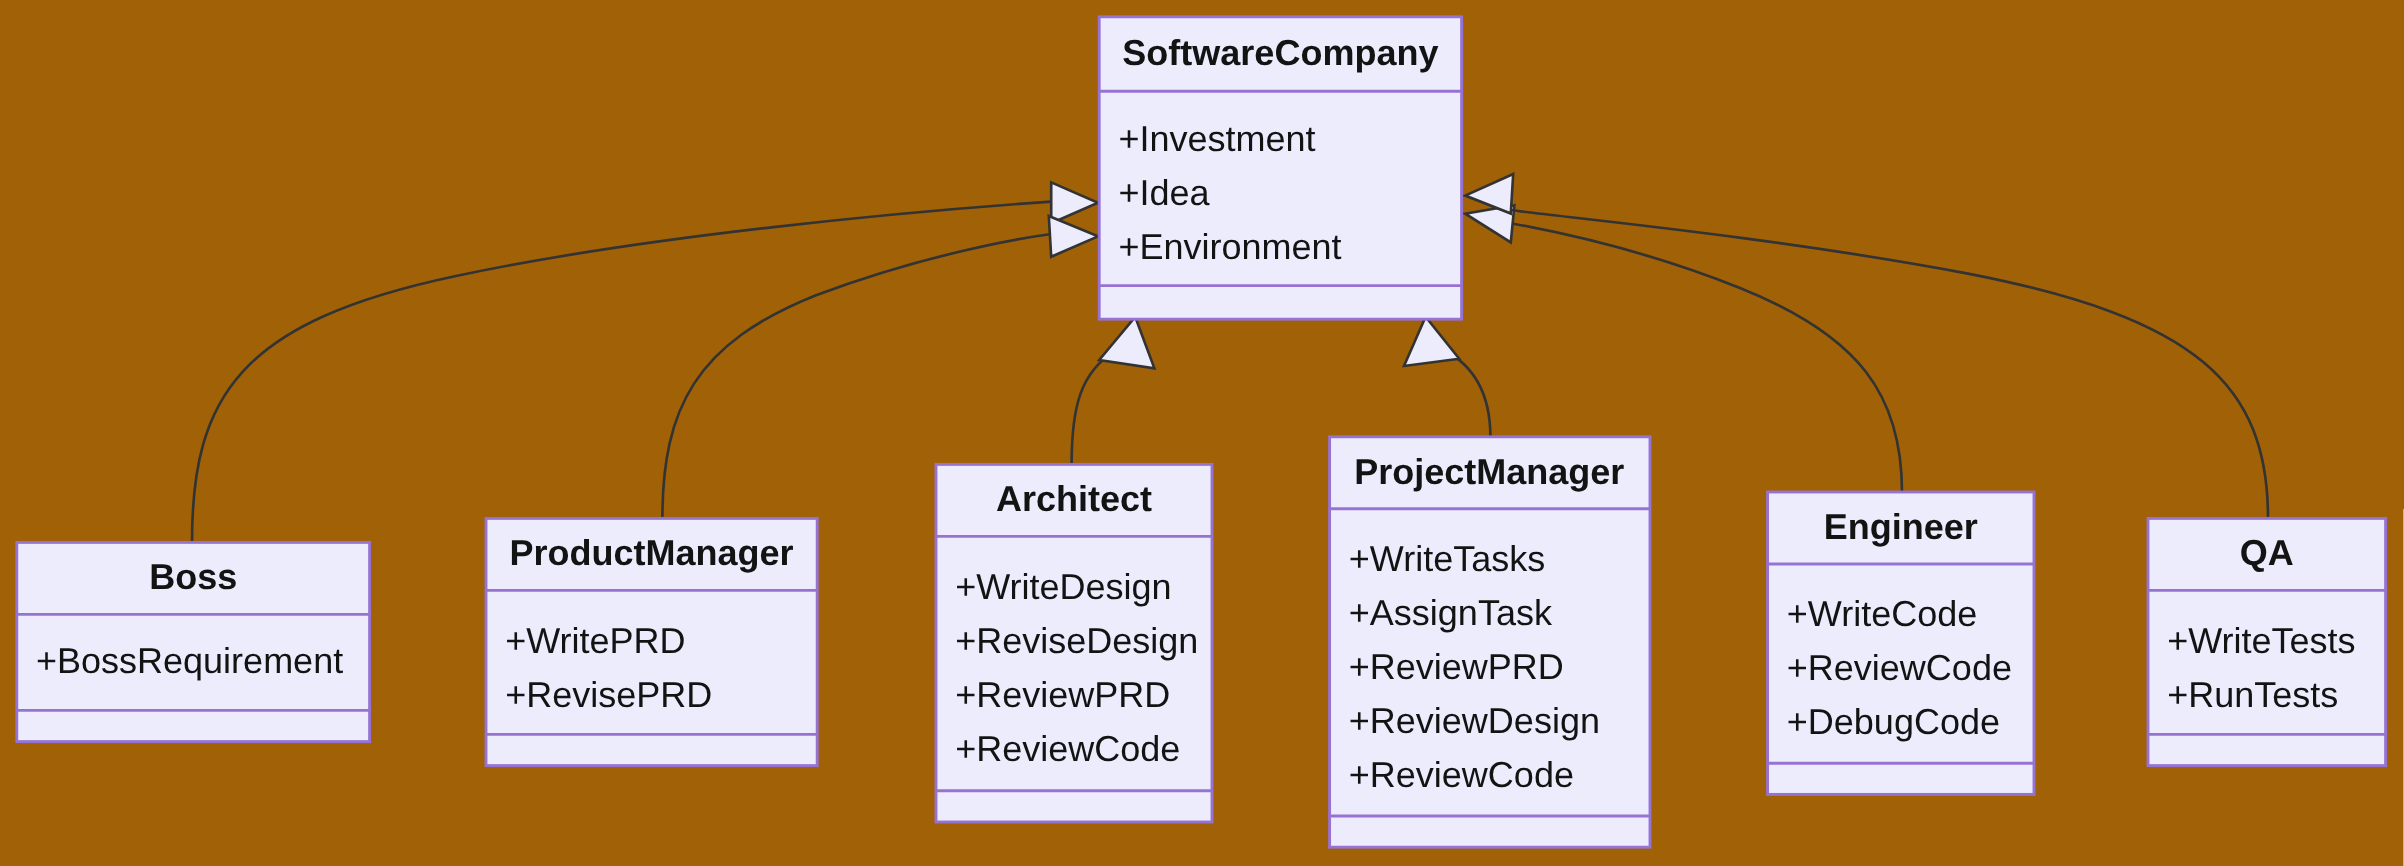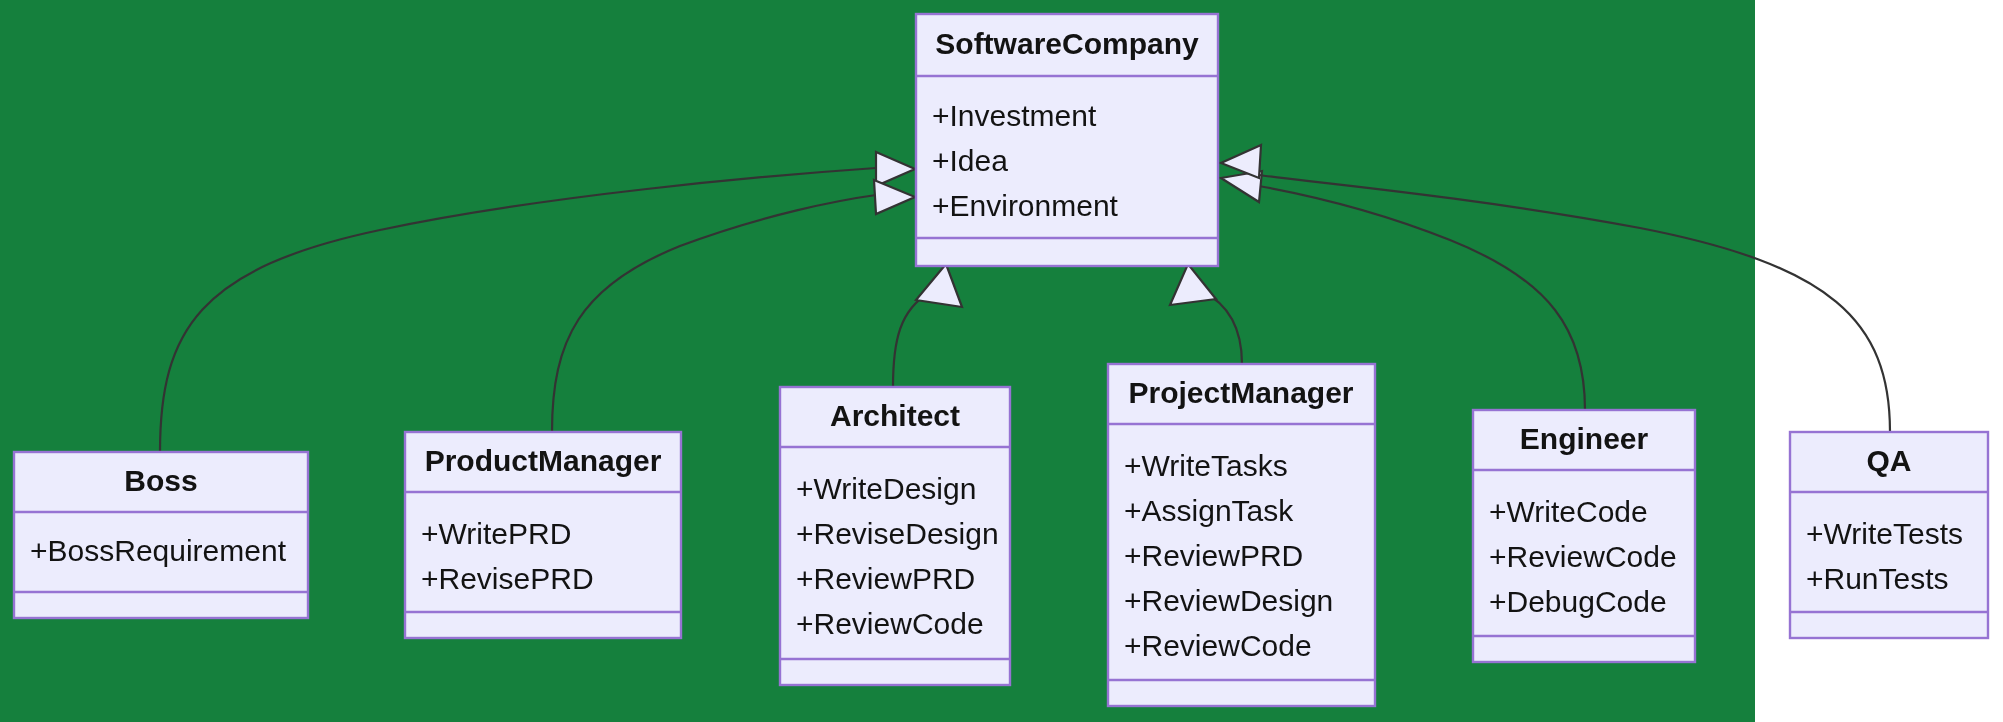--- a/index.html
+++ b/index.html
@@ -15,9 +15,9 @@
   }
   #diagram-root {
     position: relative;
-    width: 1755px;
+    width: 2003px;
     height: 722px;
-    background: #15803d;
+    background: #a16207;
   }
   svg.uml-canvas {
     display: block;

